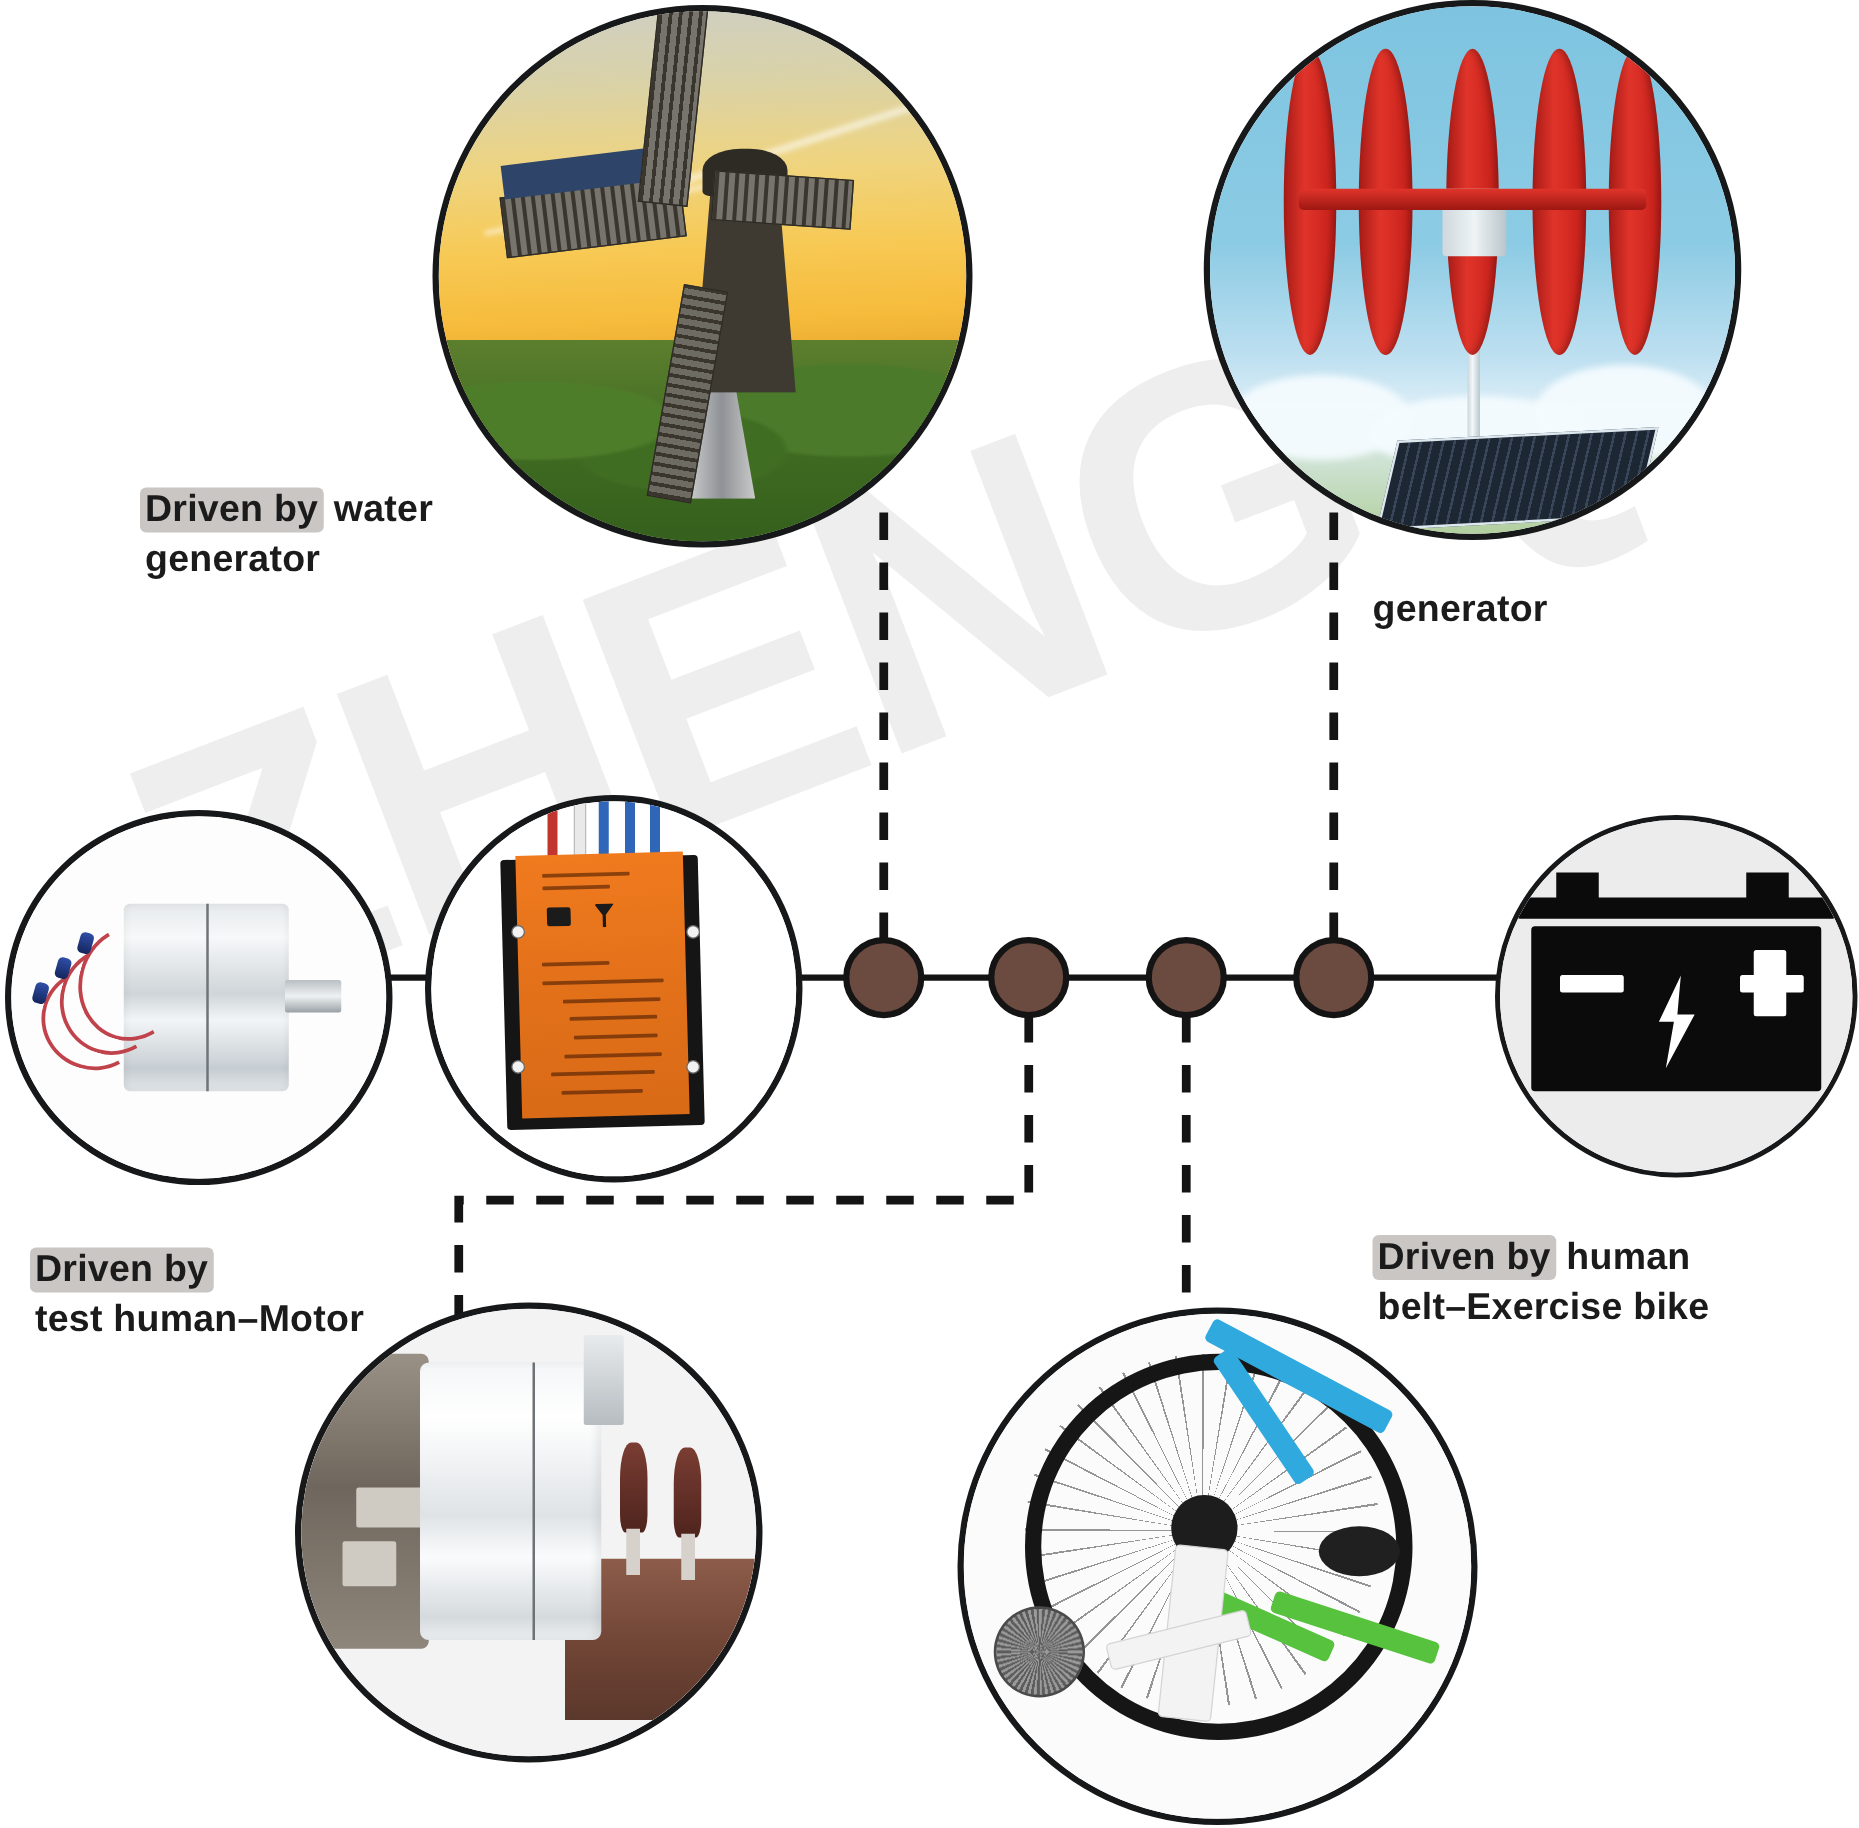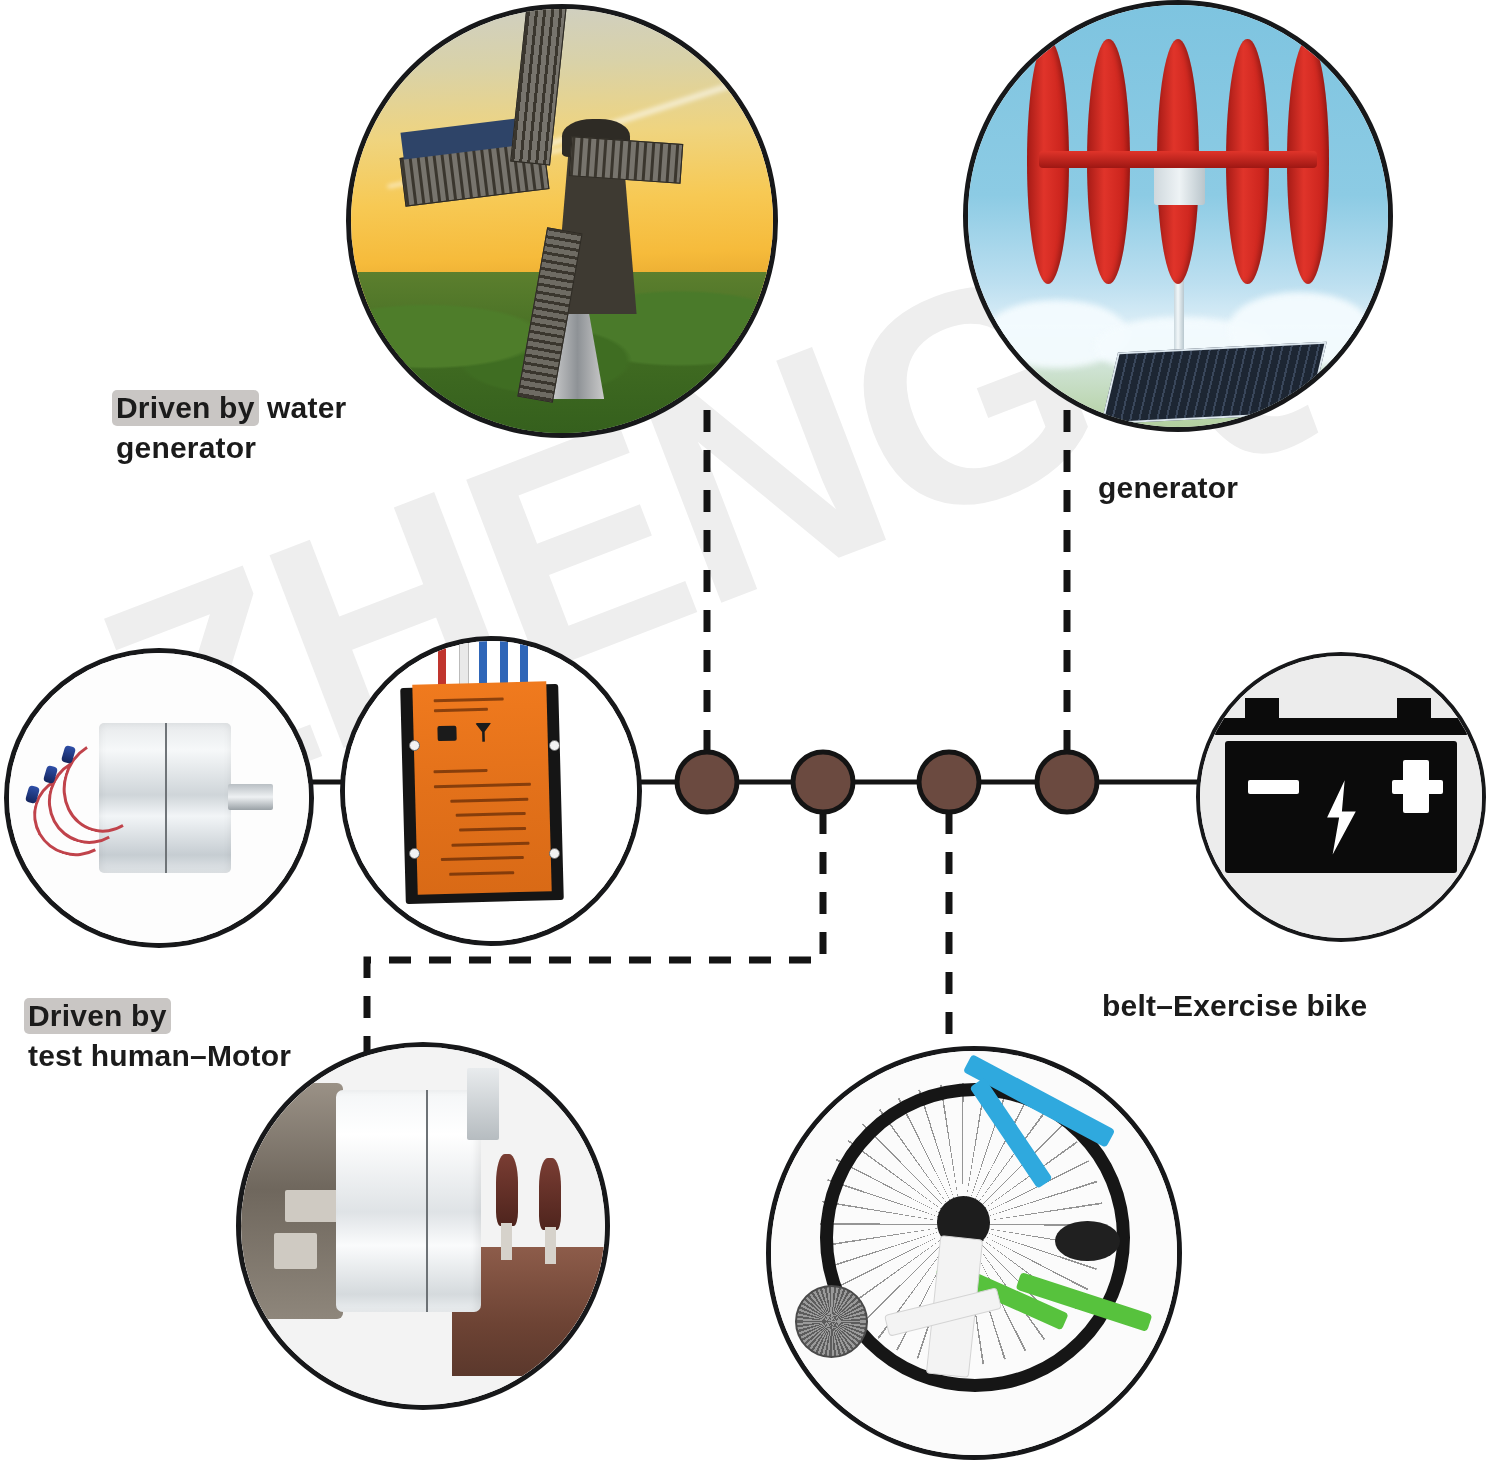--- a/index.html
+++ b/index.html
@@ -446,6 +446,7 @@
 </div>
 
 <div class="caption" style="left:1102px;top:986px;">
+  <span class="ln"><span class="hl">Driven by</span> <span>human</span></span>
   <span class="ln">belt–Exercise bike</span>
 </div>
 

